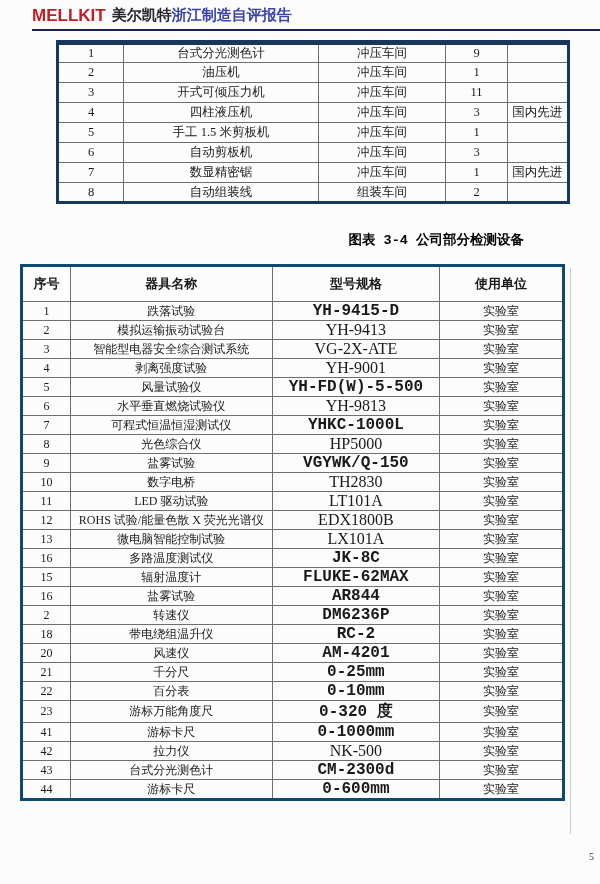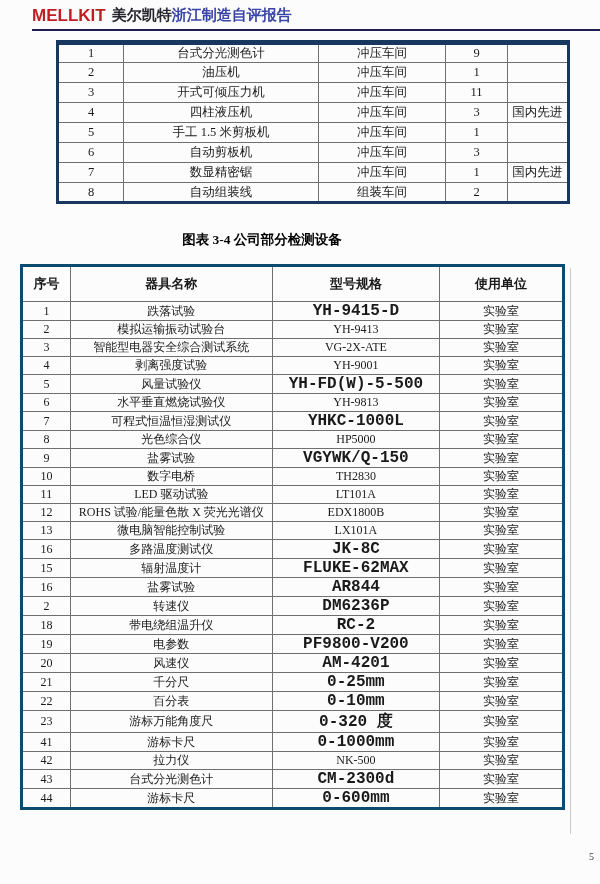--- a/index.html
+++ b/index.html
@@ -42,7 +42,7 @@
   
   .caption{
     position:absolute;left:0;top:231px;width:524px;
-    text-align:center;font-size:13.5px;font-weight:bold;color:#000;
+    text-align:right;font-size:13.5px;font-weight:bold;color:#000;font-family:Liberation Mono, monospace;
   }
   
   .detect{

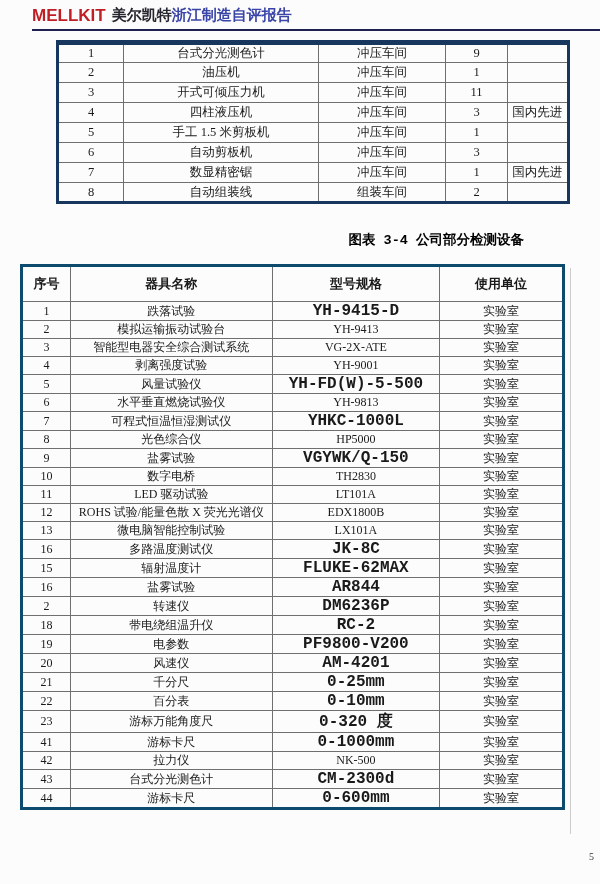--- a/index.html
+++ b/index.html
@@ -51,7 +51,7 @@
   }
   .detect th{height:36px;font-size:13px;font-weight:bold;}
   .detect td{height:17.5px;font-size:12px;}
-  .detect td.m-wide{font-size:12px;}
+  .detect td.m-wide{font-size:16px;}
   .detect td.m-narrow{
     font-family:Liberation Mono, monospace;
     font-size:16px;font-weight:bold;

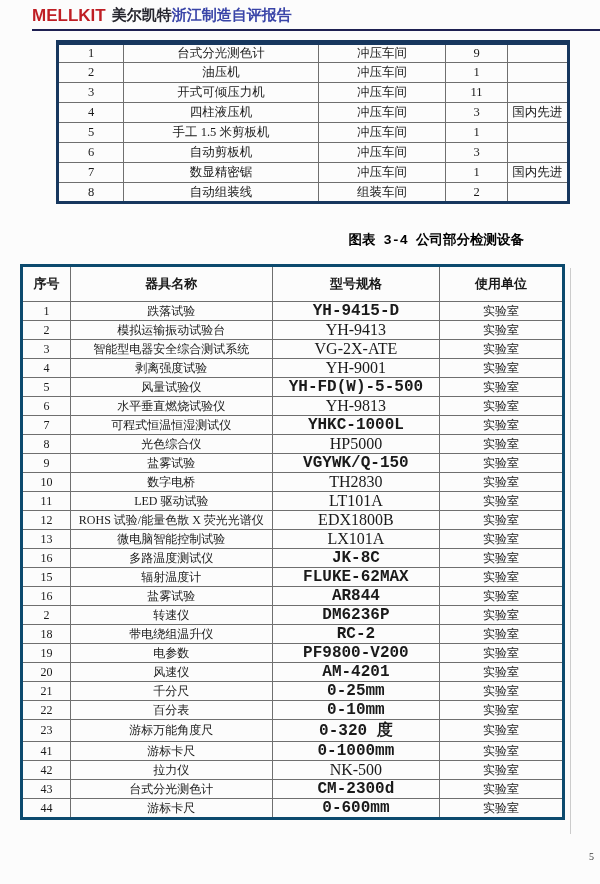--- a/index.html
+++ b/index.html
@@ -269,12 +269,6 @@
           <td>实验室</td>
         </tr>
         <tr>
-          <td>19</td>
-          <td>电参数</td>
-          <td class="m-narrow">PF9800-V200</td>
-          <td>实验室</td>
-        </tr>
-        <tr>
           <td>20</td>
           <td>风速仪</td>
           <td class="m-narrow">AM-4201</td>

